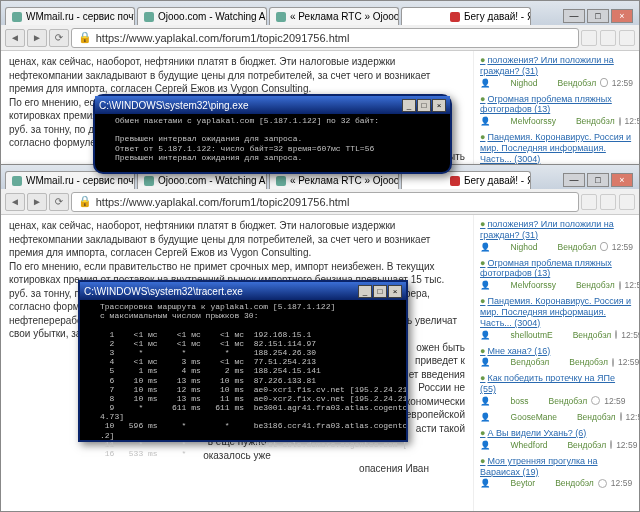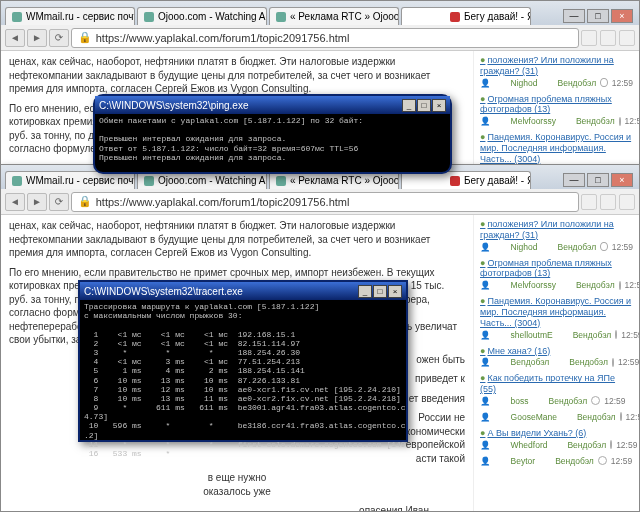--- a/index.html
+++ b/index.html
@@ -22,7 +22,7 @@
 .addr-icon { width:16px; height:16px; border:1px solid #ccc; border-radius:2px; }
 .content { display:flex; height:calc(100% - 50px); overflow:hidden; }
 .main { flex:1; padding:4px 8px; font-size:10px; color:#333; line-height:1.35; position:relative; overflow:hidden; }
-.main p { margin-bottom:6px; }
+.main p { }
 .sidebar { width:166px; background:#fff; padding:4px 6px; font-size:9px; border-left:1px solid #eee; overflow:hidden; }
 .side-item { margin-bottom:6px; }
 .side-title { color:#2a6ab0; text-decoration:underline; line-height:1.2; }

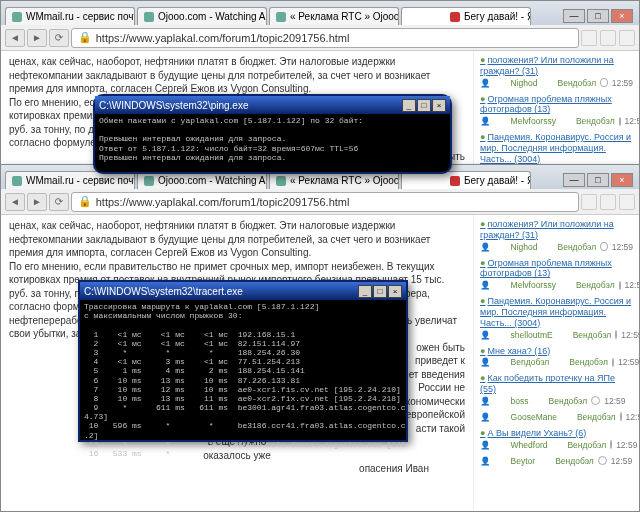--- a/index.html
+++ b/index.html
@@ -38,7 +38,7 @@
 .cmd-title .t { flex:1; white-space:nowrap; overflow:hidden; }
 .cmd-btns { display:flex; gap:1px; }
 .cmd-btn { width:14px; height:13px; background:#d4d0c8; border:1px solid #404040; font-size:8px; display:flex; align-items:center; justify-content:center; color:#000; }
-.cmd-body { padding:2px 4px; color:#c0c0c0; font-family:'Courier New',monospace; font-size:8px; line-height:1.15; white-space:pre; overflow:hidden; }
+.cmd-body { padding:2px 20px; color:#c0c0c0; font-family:'Courier New',monospace; font-size:8px; line-height:1.15; white-space:pre; overflow:hidden; }
 </style>
 </head>
 <body>

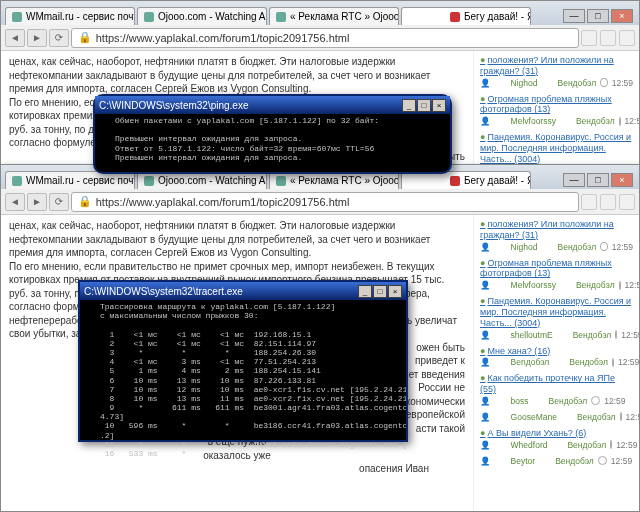--- a/index.html
+++ b/index.html
@@ -251,6 +251,7 @@
           </div>
         </div>
         <div class="side-item">
+          <div class="side-title"><span class="bullet">●</span>Моя утренняя прогулка на Вараисах (19)</div>
           <div class="side-meta">
             <span>👤</span>
             <span class="user">Beytor</span>

